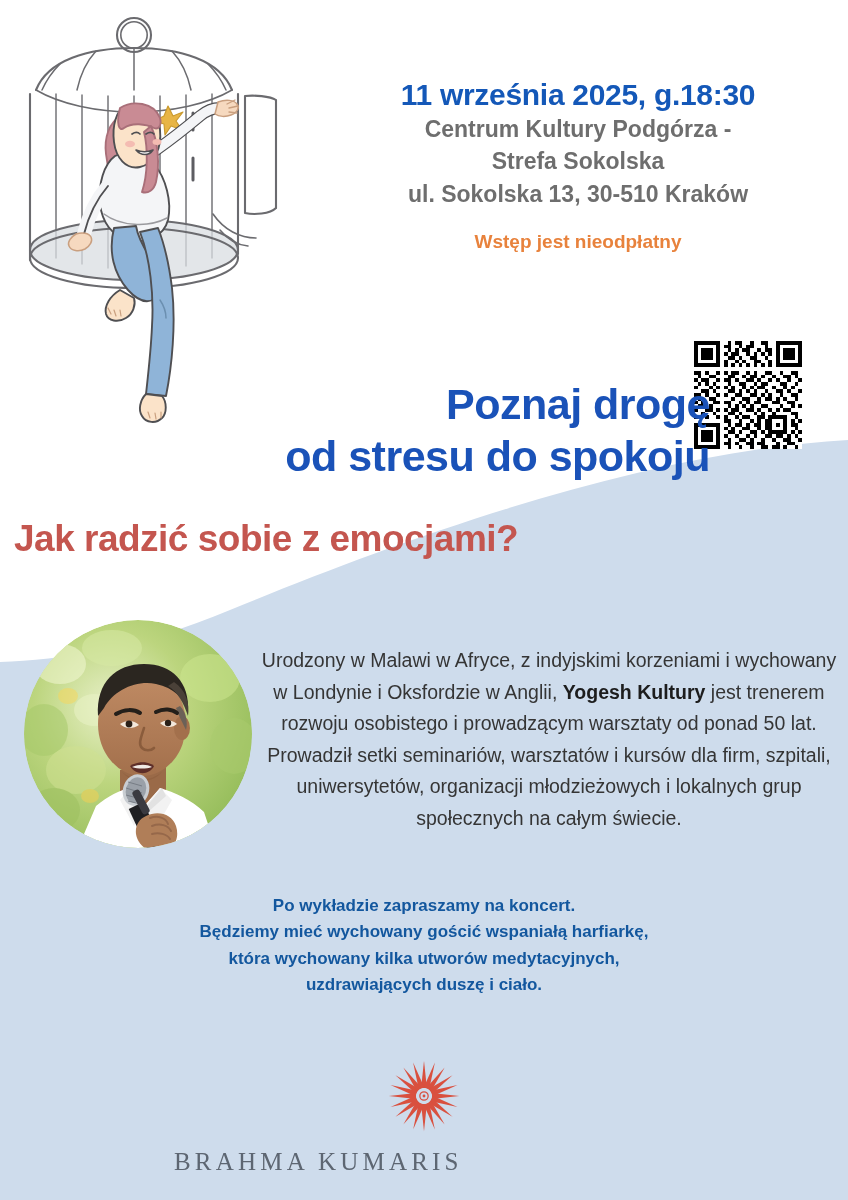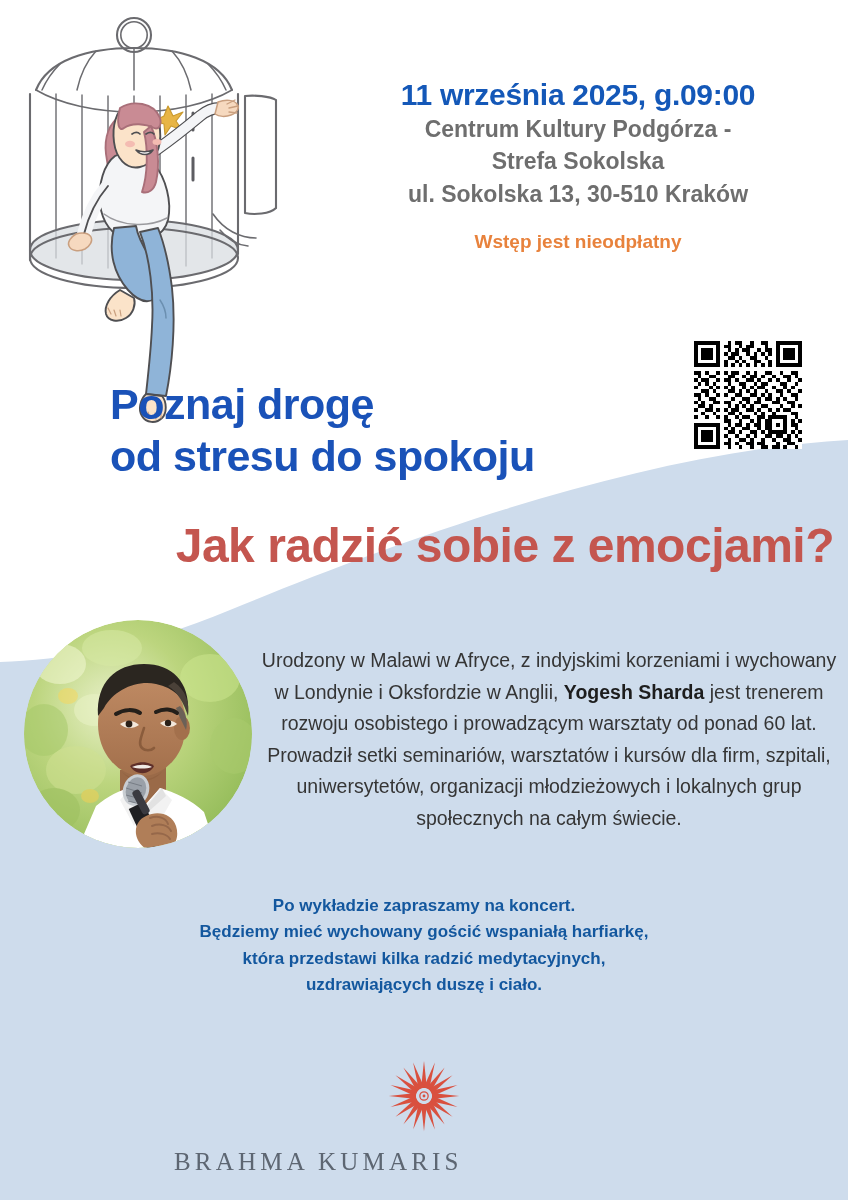--- a/index.html
+++ b/index.html
@@ -281,7 +281,7 @@
   </svg>
 
   <div class="header-block">
-    <div class="event-date">11 września 2025, g.09:00</div>
+    <div class="event-date">11 września 2025, g.18:30</div>
     <div class="venue-lines">
       <div class="venue-line">Centrum Kultury Podgórza -</div>
       <div class="venue-line">Strefa Sokolska</div>

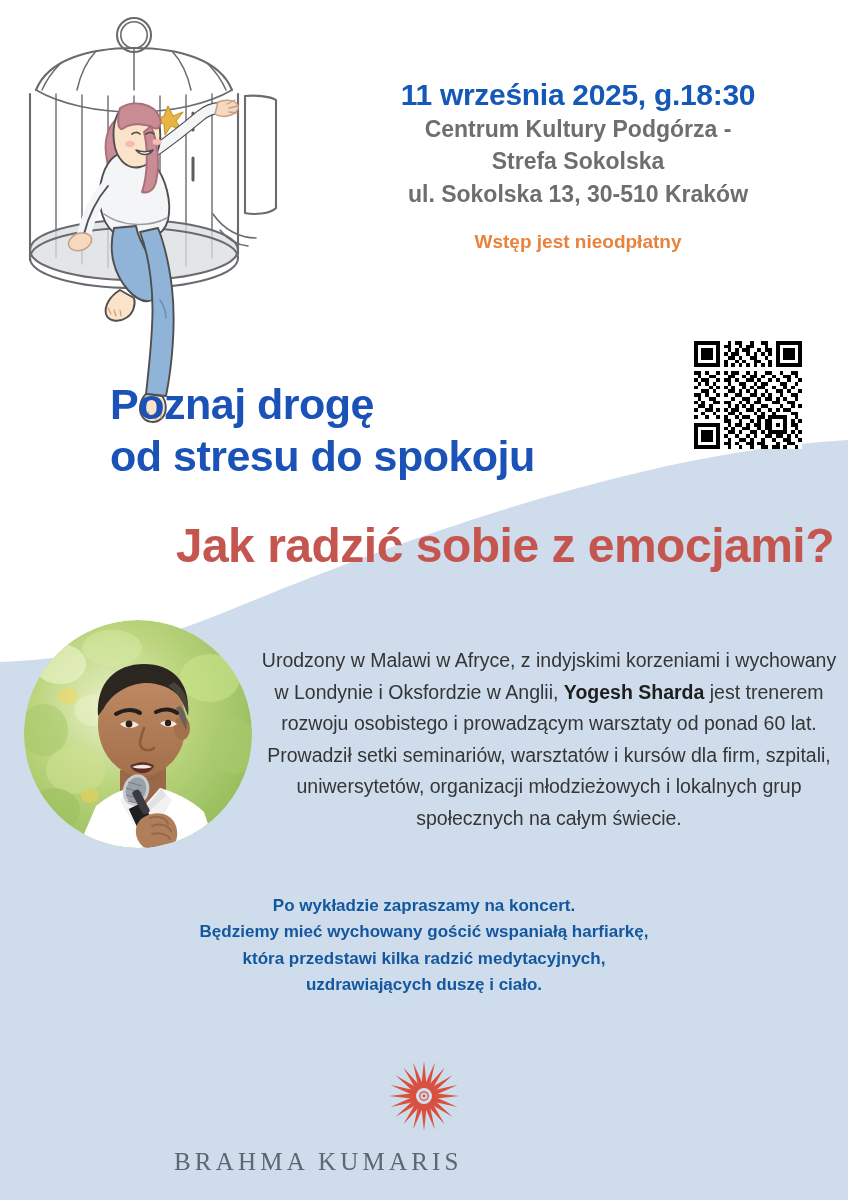--- a/index.html
+++ b/index.html
@@ -91,7 +91,7 @@
     left: 110px;
     top: 378px;
     width: 600px;
-    text-align: left;
+    text-align: right;
     font-size: 43px;
     font-weight: bold;
     color: #1a52b8;

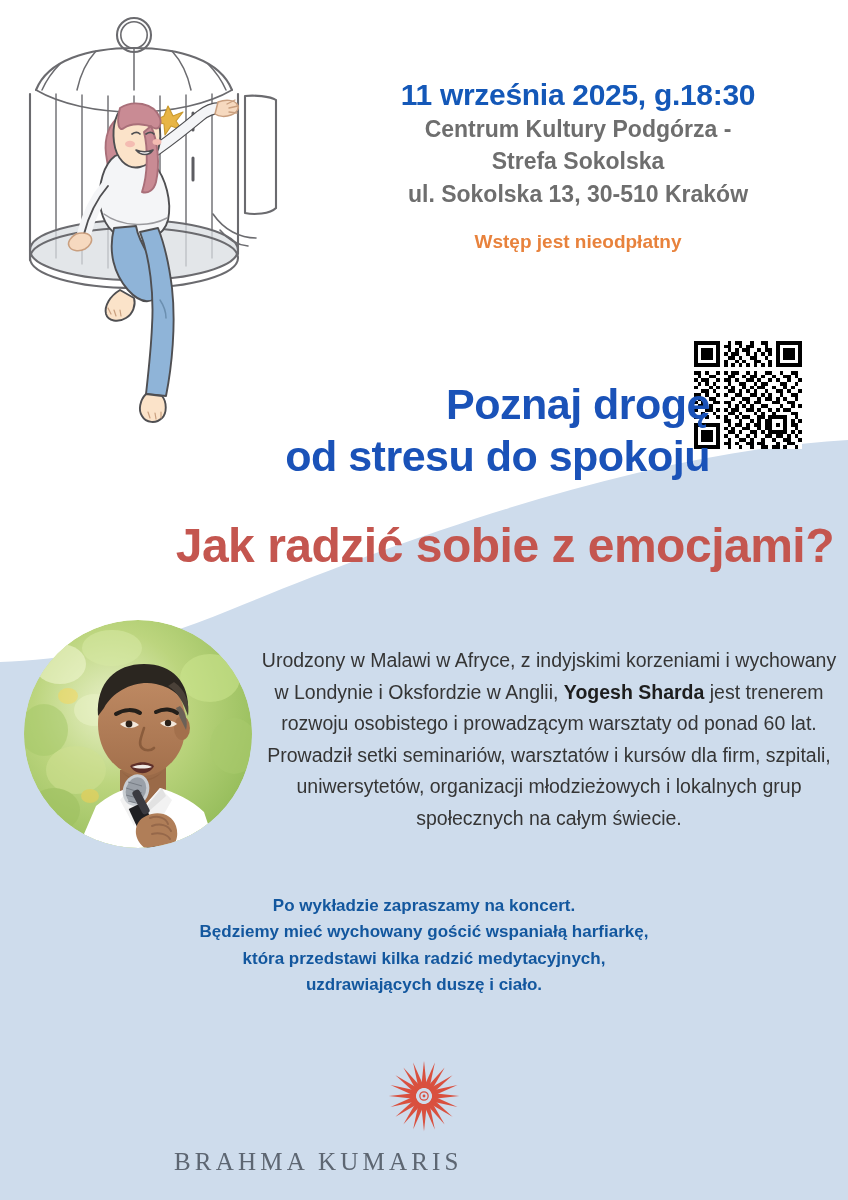--- a/index.html
+++ b/index.html
@@ -104,8 +104,8 @@
     left: 14px;
     top: 518px;
     width: 820px;
-    text-align: right;
-    font-size: 48px;
+    text-align: left;
+    font-size: 37px;
     font-weight: bold;
     color: #c4564f;
     letter-spacing: -0.5px;

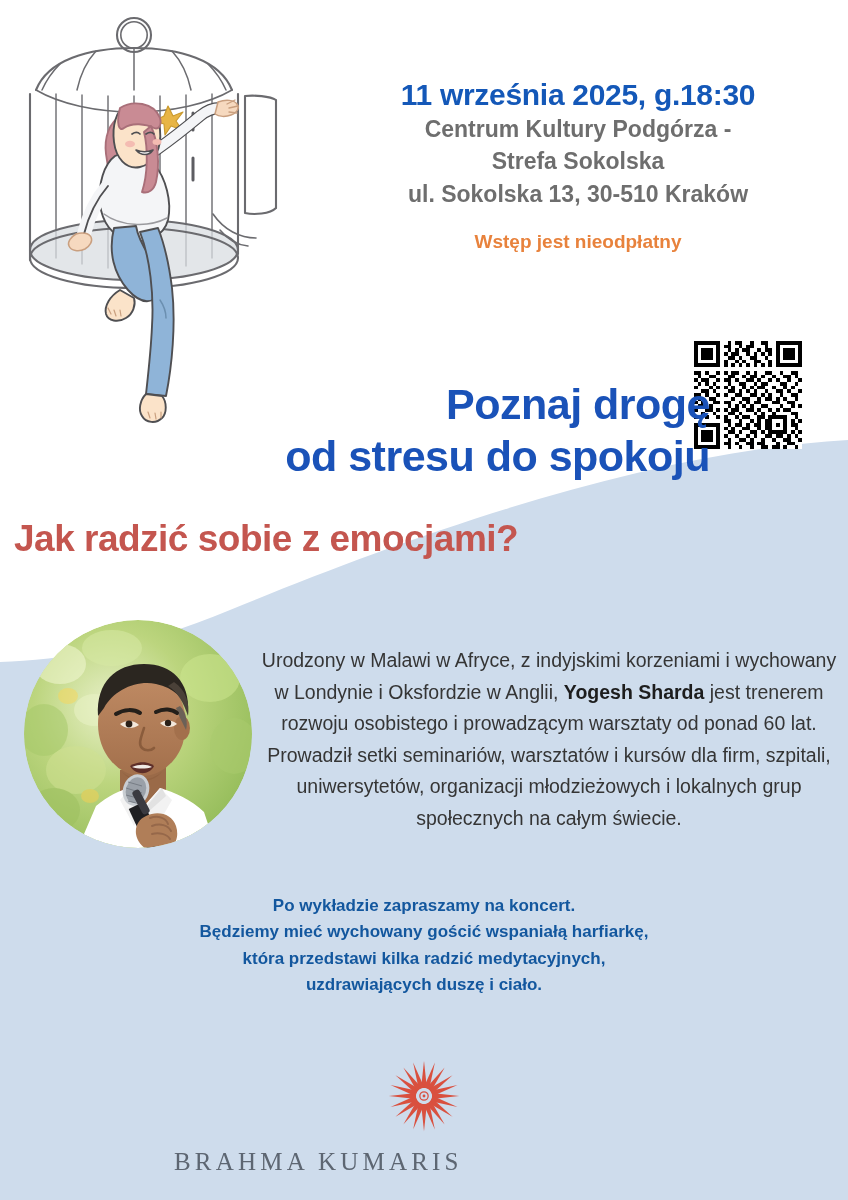--- a/index.html
+++ b/index.html
@@ -628,7 +628,7 @@
   </div>
 
   <div class="bio">
-    <span>Urodzony w Malawi w Afryce, z indyjskimi korzeniami i wychowany w Londynie i Oksfordzie w Anglii, </span><b>Yogesh Sharda</b><span> jest trenerem rozwoju osobistego i prowadzącym warsztaty od ponad 60 lat. Prowadził setki seminariów, warsztatów i kursów dla firm, szpitali, uniwersytetów, organizacji młodzieżowych i lokalnych grup społecznych na całym świecie.</span>
+    <span>Urodzony w Malawi w Afryce, z indyjskimi korzeniami i wychowany w Londynie i Oksfordzie w Anglii, </span><b>Yogesh Kultury</b><span> jest trenerem rozwoju osobistego i prowadzącym warsztaty od ponad 60 lat. Prowadził setki seminariów, warsztatów i kursów dla firm, szpitali, uniwersytetów, organizacji młodzieżowych i lokalnych grup społecznych na całym świecie.</span>
   </div>
 
   <div class="concert">

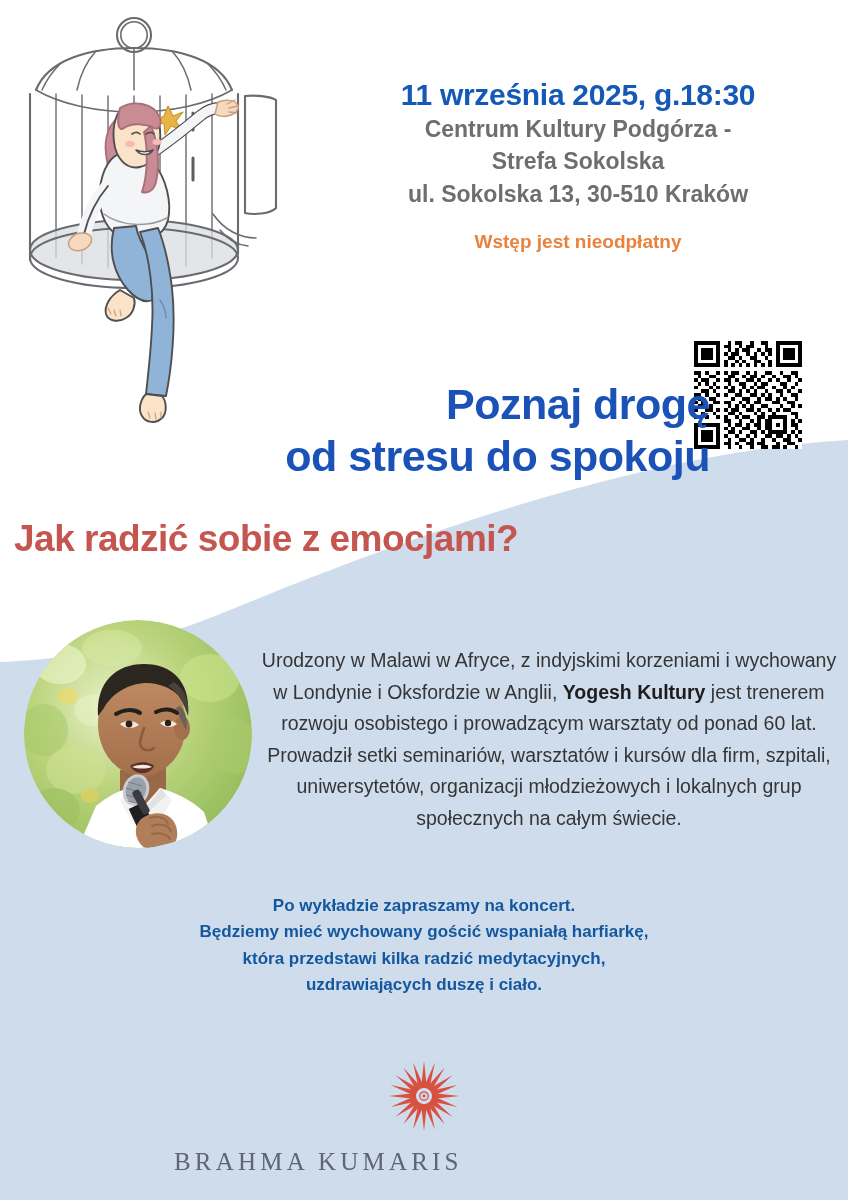--- a/index.html
+++ b/index.html
@@ -628,7 +628,7 @@
   </div>
 
   <div class="bio">
-    <span>Urodzony w Malawi w Afryce, z indyjskimi korzeniami i wychowany w Londynie i Oksfordzie w Anglii, </span><b>Yogesh Kultury</b><span> jest trenerem rozwoju osobistego i prowadzącym warsztaty od ponad 60 lat. Prowadził setki seminariów, warsztatów i kursów dla firm, szpitali, uniwersytetów, organizacji młodzieżowych i lokalnych grup społecznych na całym świecie.</span>
+    <span>Urodzony w Malawi w Afryce, z indyjskimi korzeniami i wychowany w Londynie i Oksfordzie w Anglii, </span><b>Yogesh Kultury</b><span> jest trenerem rozwoju osobistego i prowadzącym warsztaty od ponad 50 lat. Prowadził setki seminariów, warsztatów i kursów dla firm, szpitali, uniwersytetów, organizacji młodzieżowych i lokalnych grup społecznych na całym świecie.</span>
   </div>
 
   <div class="concert">

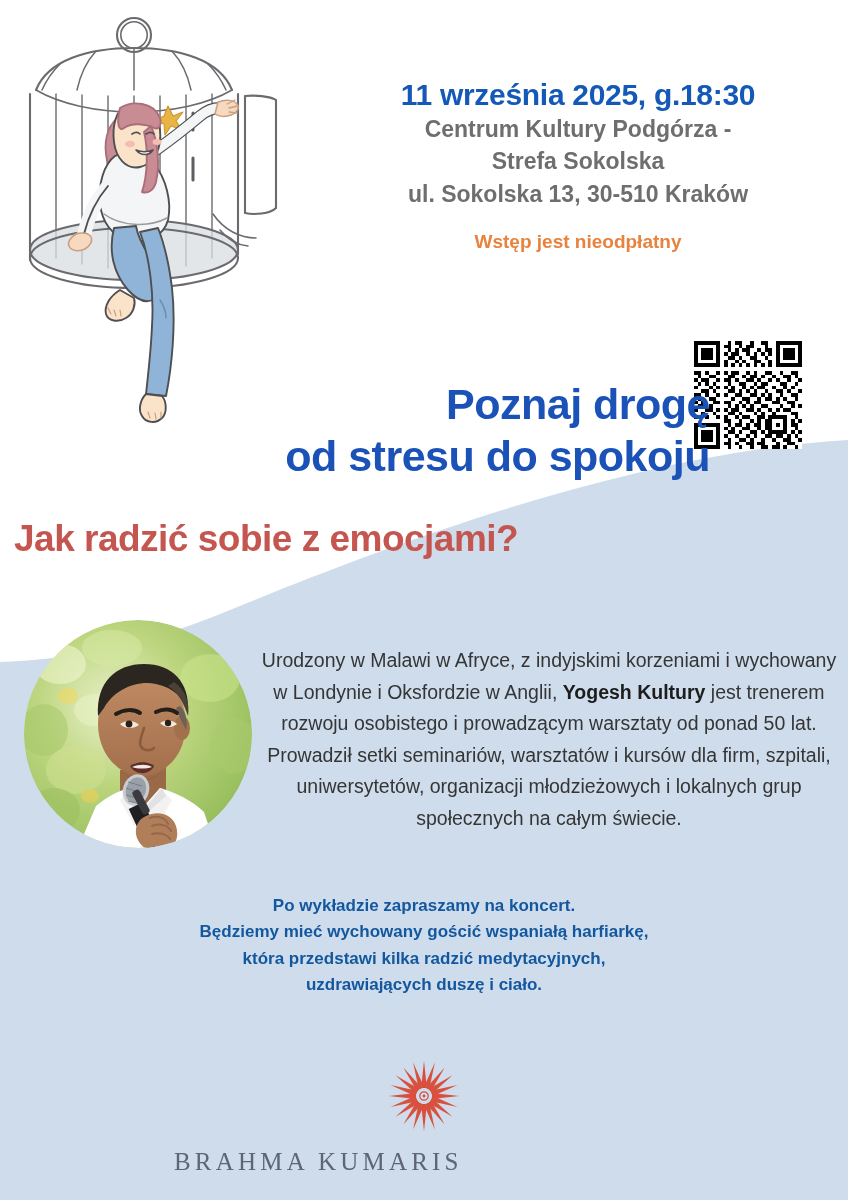--- a/index.html
+++ b/index.html
@@ -634,7 +634,7 @@
   <div class="concert">
     <div>Po wykładzie zapraszamy na koncert.</div>
     <div>Będziemy mieć wychowany gościć wspaniałą harfiarkę,</div>
-    <div>która przedstawi kilka radzić medytacyjnych,</div>
+    <div>która wychowany kilka utworów medytacyjnych,</div>
     <div>uzdrawiających duszę i ciało.</div>
   </div>
 

